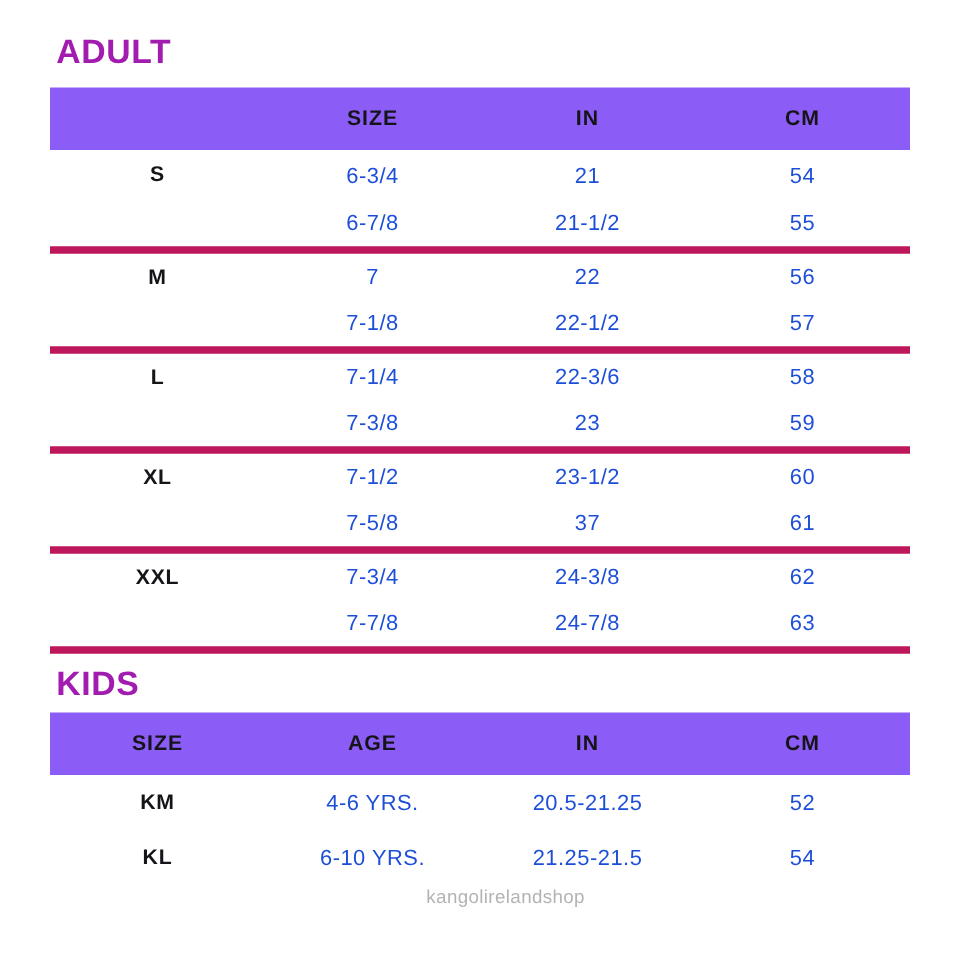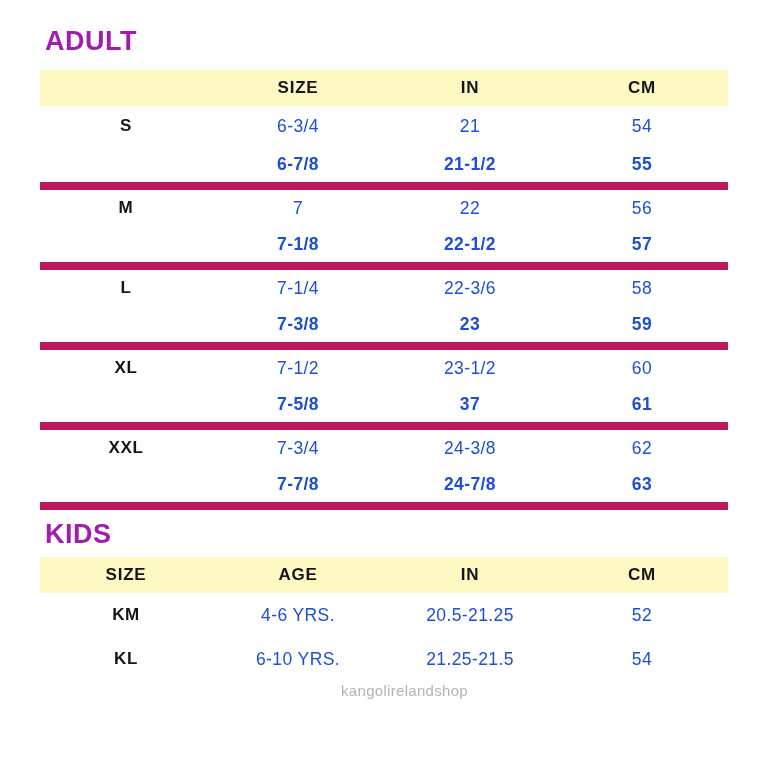--- a/index.html
+++ b/index.html
@@ -38,8 +38,8 @@
   .size-table col { width: 25%; }
 
   .size-table thead tr {
-    background: #fef9c3;
-    height: 36px;
+    background: #8b5cf6;
+    height: 50px;
   }
   .size-table th {
     font-size: 17px;

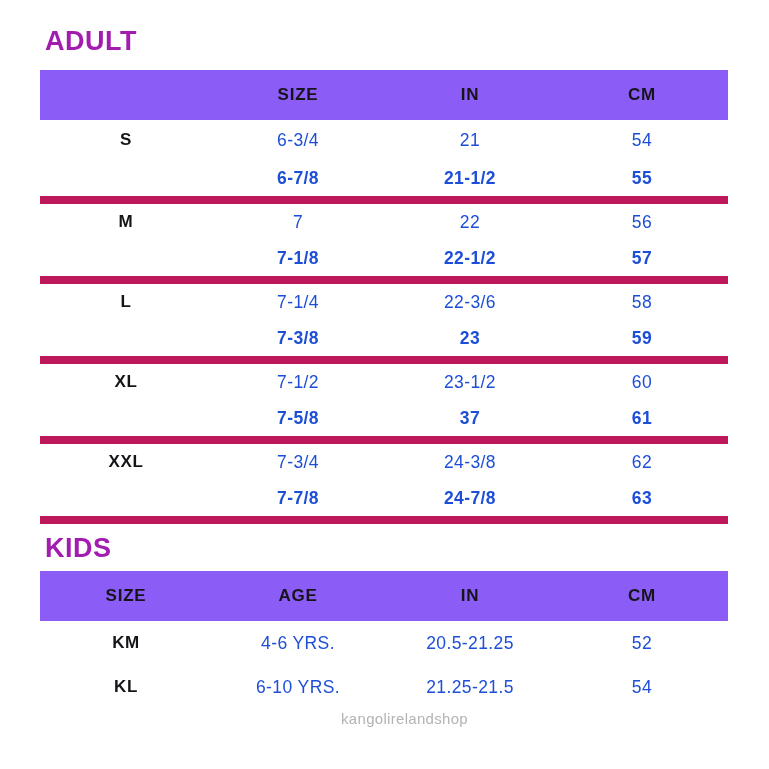--- a/index.html
+++ b/index.html
@@ -68,7 +68,7 @@
     letter-spacing: 0.6px;
     color: #151519;
   }
-  tr.group-end td { border-bottom: 8px solid #be185d; font-weight: bold; }
+  tr.group-end td { border-bottom: 6px solid #be185d; }
 
   .watermark {
     margin-top: 1px;

